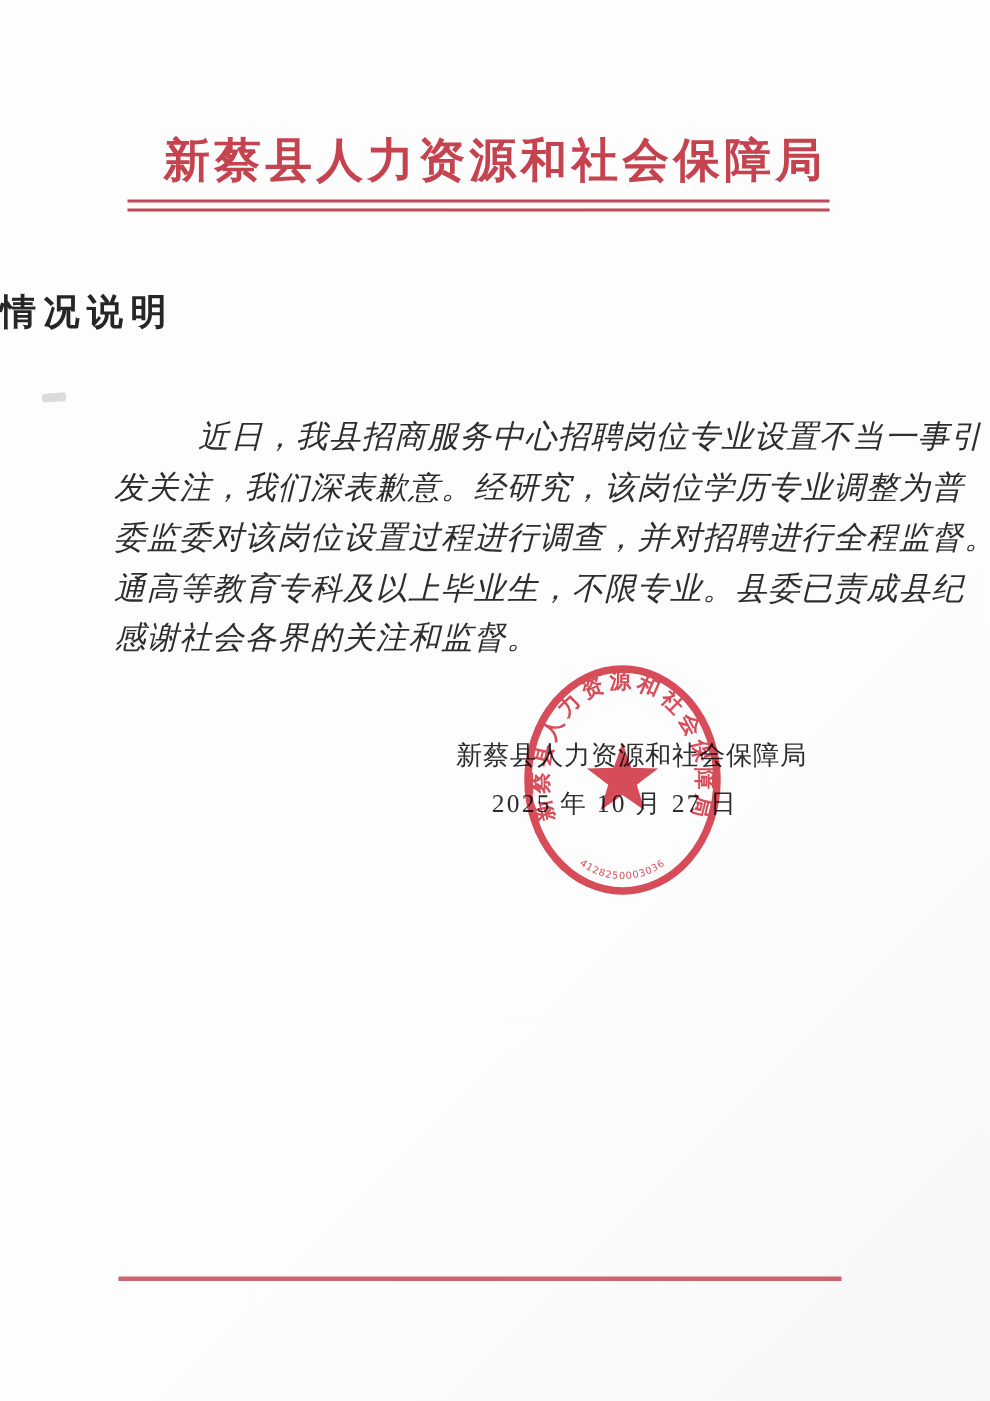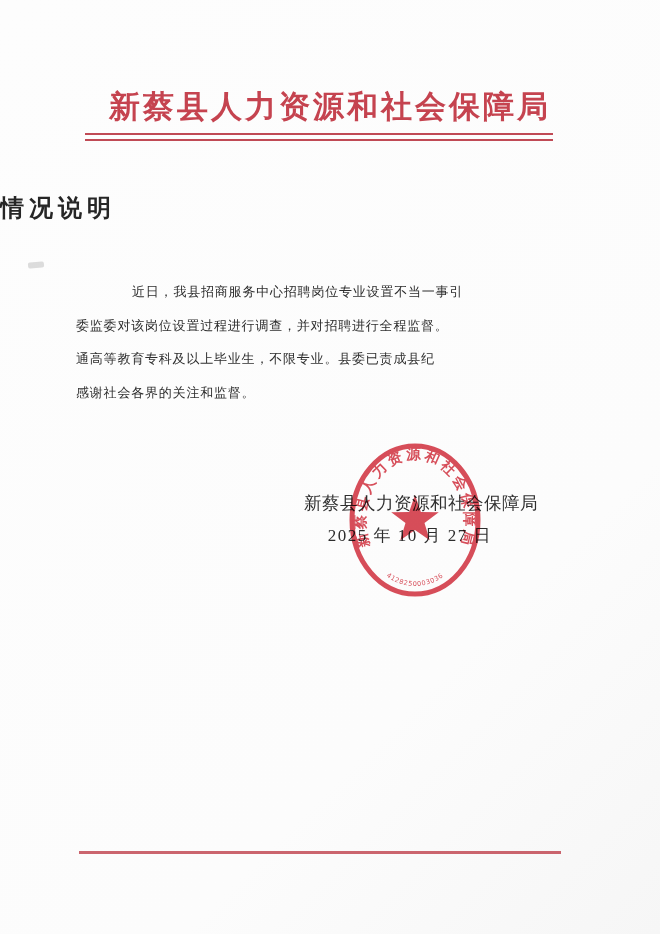--- a/index.html
+++ b/index.html
@@ -37,9 +37,10 @@
   }
   .body-text {
     position:absolute; top:275px; left:76px; width:512px;
-    font-size:13px; line-height:33.5px;
+    font-size:21px; line-height:33.5px;
     letter-spacing:0.8px;
     color:#2e2e2e;
+    font-style:italic;
   }
   .body-line { white-space:nowrap; }
   .body-line.first { padding-left:56px; }

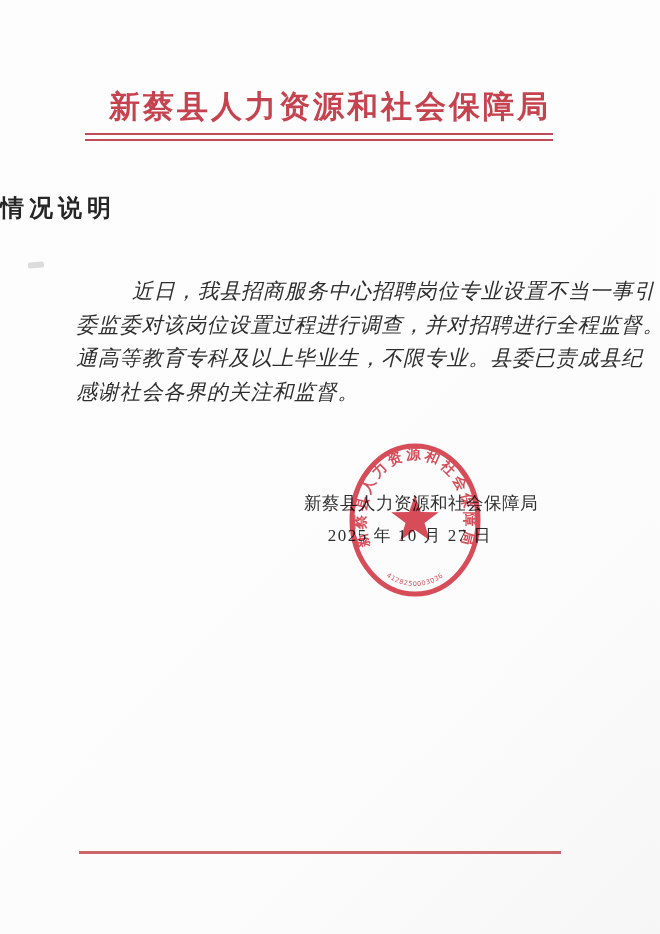--- a/index.html
+++ b/index.html
@@ -101,6 +101,7 @@
 
   <div class="body-text">
     <div class="body-line first">近日，我县招商服务中心招聘岗位专业设置不当一事引</div>
+    <div class="body-line">发关注，我们深表歉意。经研究，该岗位学历专业调整为普</div>
     <div class="body-line">委监委对该岗位设置过程进行调查，并对招聘进行全程监督。</div>
     <div class="body-line">通高等教育专科及以上毕业生，不限专业。县委已责成县纪</div>
     <div class="body-line">感谢社会各界的关注和监督。</div>

